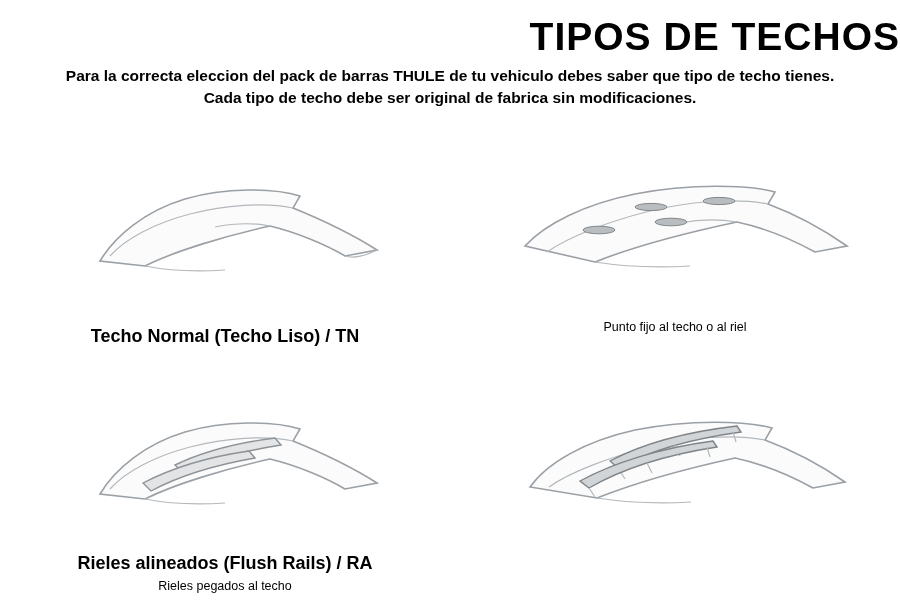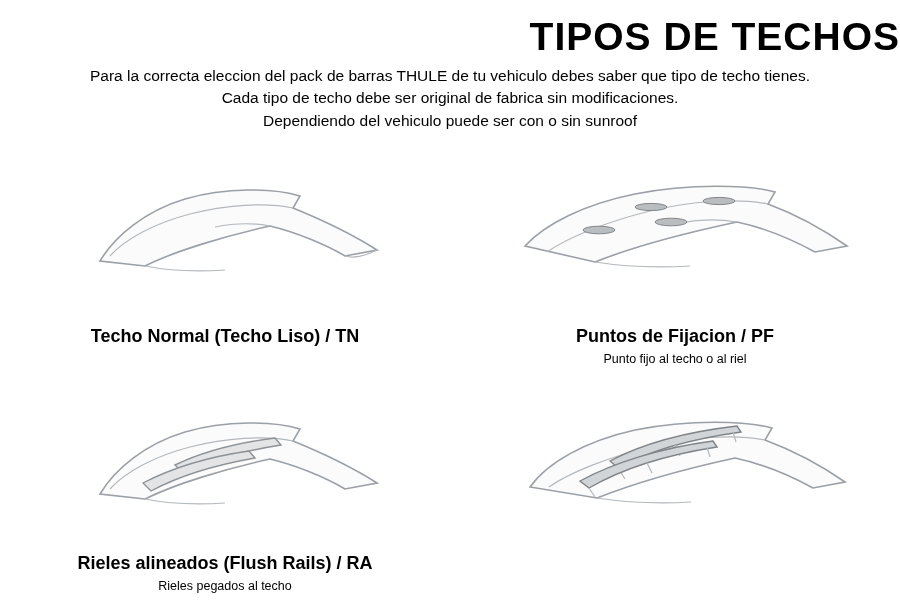--- a/index.html
+++ b/index.html
@@ -31,7 +31,7 @@
   .subtitle {
     text-align: center;
     font-size: 15.5px;
-    font-weight: normal;
+    font-weight: bold;
     line-height: 1.45;
     margin: 4px 30px 0 30px;
   }

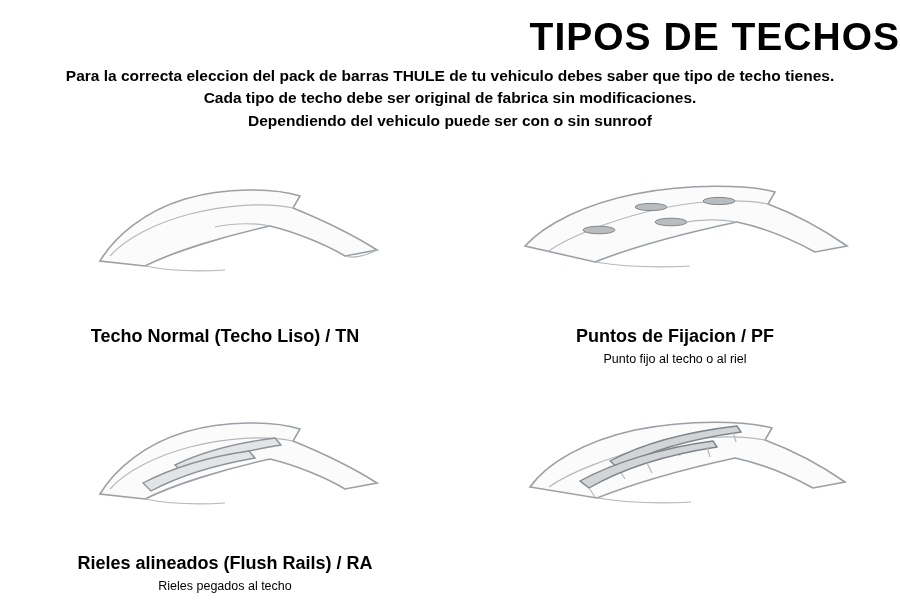--- a/index.html
+++ b/index.html
@@ -90,7 +90,6 @@
   <div class="subtitle">
     <div>Para la correcta eleccion del pack de barras THULE de tu vehiculo debes saber que tipo de techo tienes.</div>
     <div>Cada tipo de techo debe ser original de fabrica sin modificaciones.</div>
-    <div>Dependiendo del vehiculo puede ser con o sin sunroof</div>
   </div>
 
   <div class="grid">

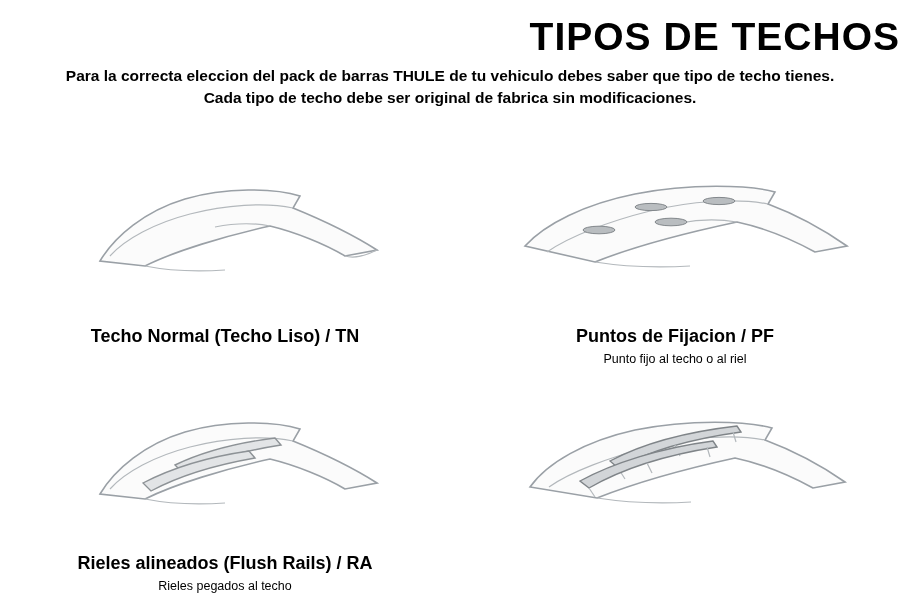--- a/index.html
+++ b/index.html
@@ -118,7 +118,6 @@
         <ellipse class="fixpoint" cx="124" cy="64" rx="16" ry="3.8"></ellipse>
         <ellipse class="fixpoint" cx="196" cy="56" rx="16" ry="3.8"></ellipse>
       </svg>
-      <div class="cap-main">Puntos de Fijacion / PF</div>
       <div class="cap-sub">Punto fijo al techo o al riel</div>
     </div>
 

